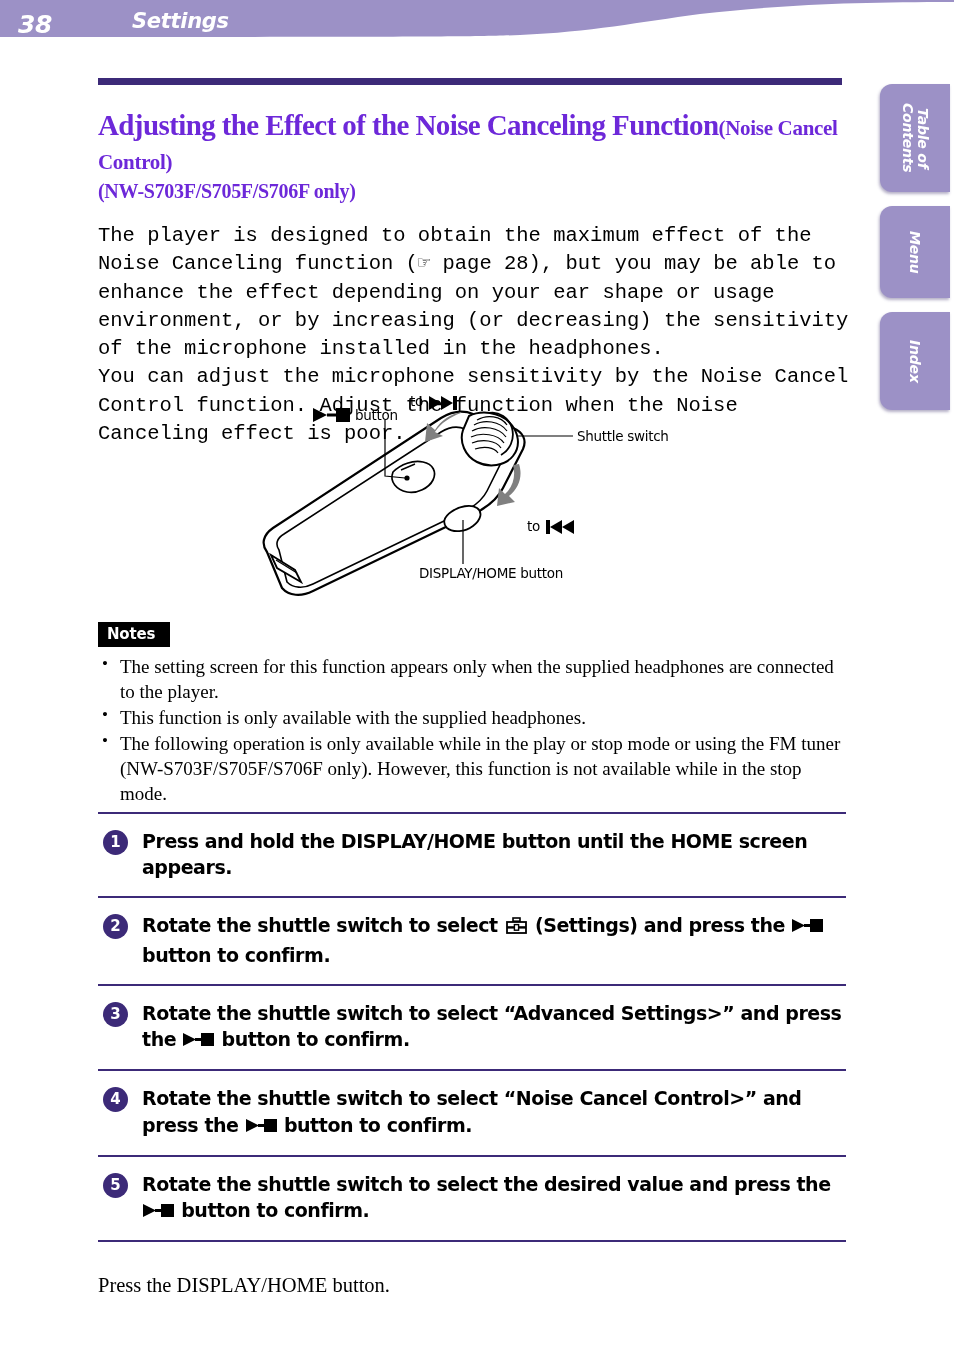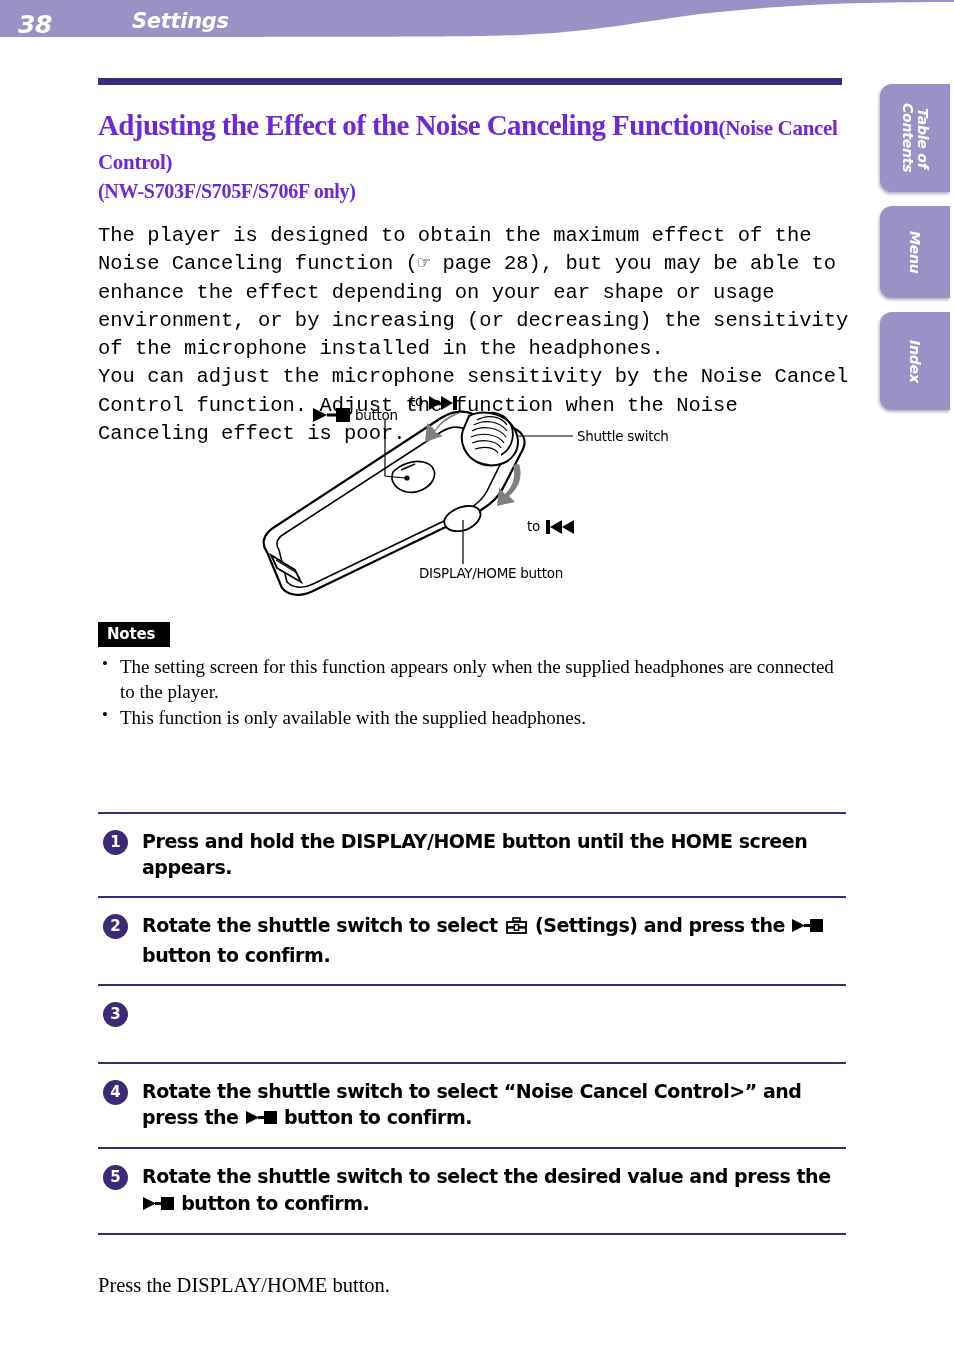--- a/index.html
+++ b/index.html
@@ -381,6 +381,7 @@
   <ul class="notes-list">
     <li>The setting screen for this function appears only when the supplied headphones are connected to the player.</li>
     <li>This function is only available with the supplied headphones.</li>
+    <li>The following operation is only available while in the play or stop mode or using the FM tuner (NW-S703F/S705F/S706F only). However, this function is not available while in the stop mode.</li>
   </ul>
 </div>
 

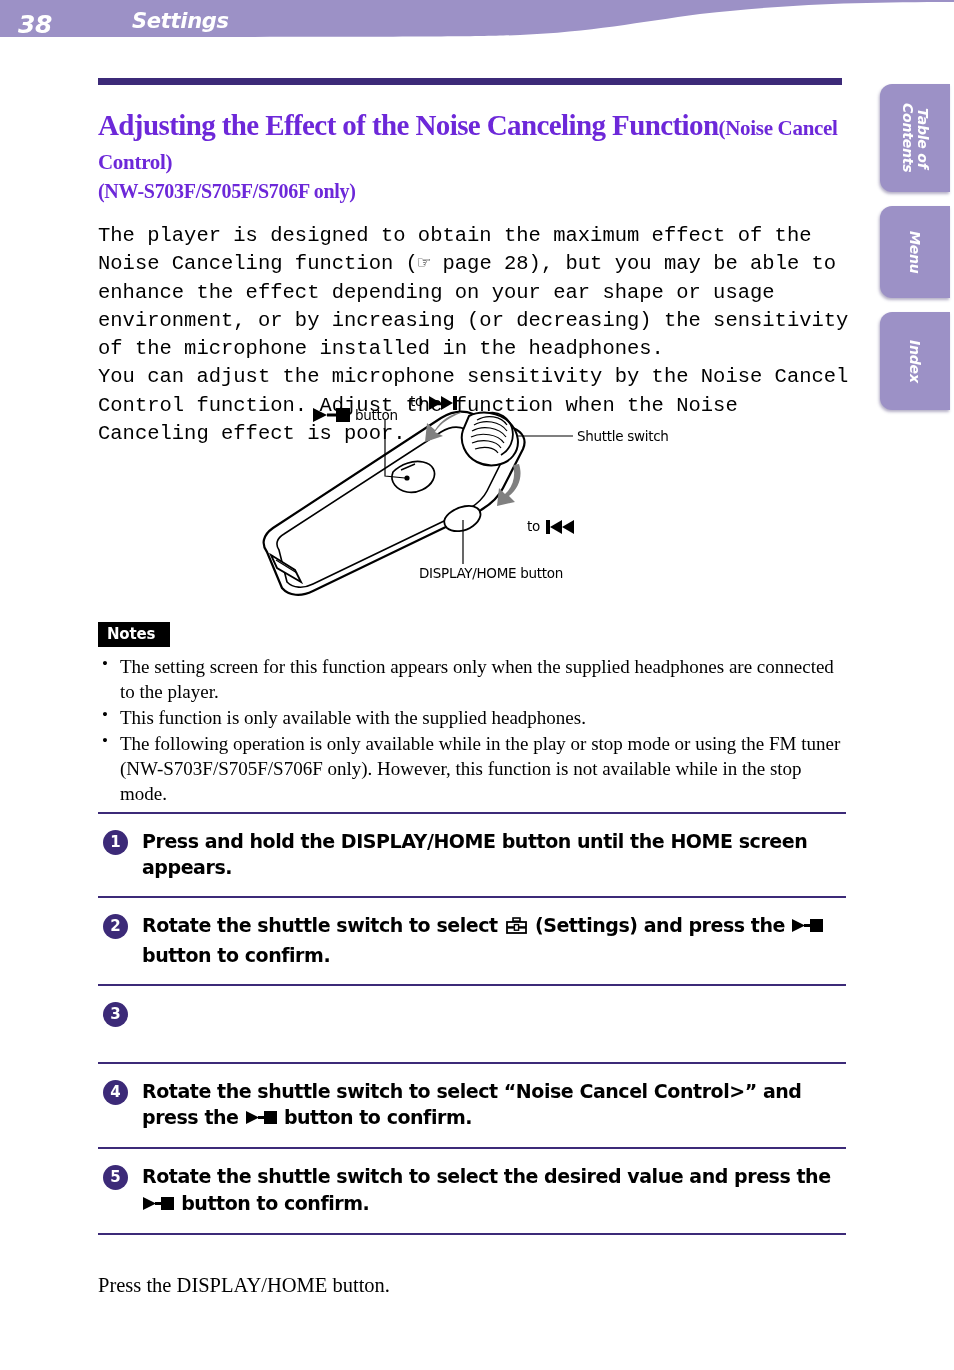--- a/index.html
+++ b/index.html
@@ -420,6 +420,17 @@
 
   <div class="step">
     <div class="step-badge">3</div>
+    <div class="step-text">
+      <span>Rotate the shuttle switch to select “Advanced Settings&gt;” and press the</span>
+      <span class="glyph-playstop">
+        <svg width="31" height="15" viewBox="0 0 31 15" xmlns="http://www.w3.org/2000/svg">
+          <polygon points="0,1 0,14 13,7.5" fill="#000"></polygon>
+          <rect x="12" y="6" width="6" height="3" fill="#000"></rect>
+          <rect x="18" y="1" width="13" height="13" fill="#000"></rect>
+        </svg>
+      </span>
+      <span>button to confirm.</span>
+    </div>
   </div>
 
   <div class="step">

